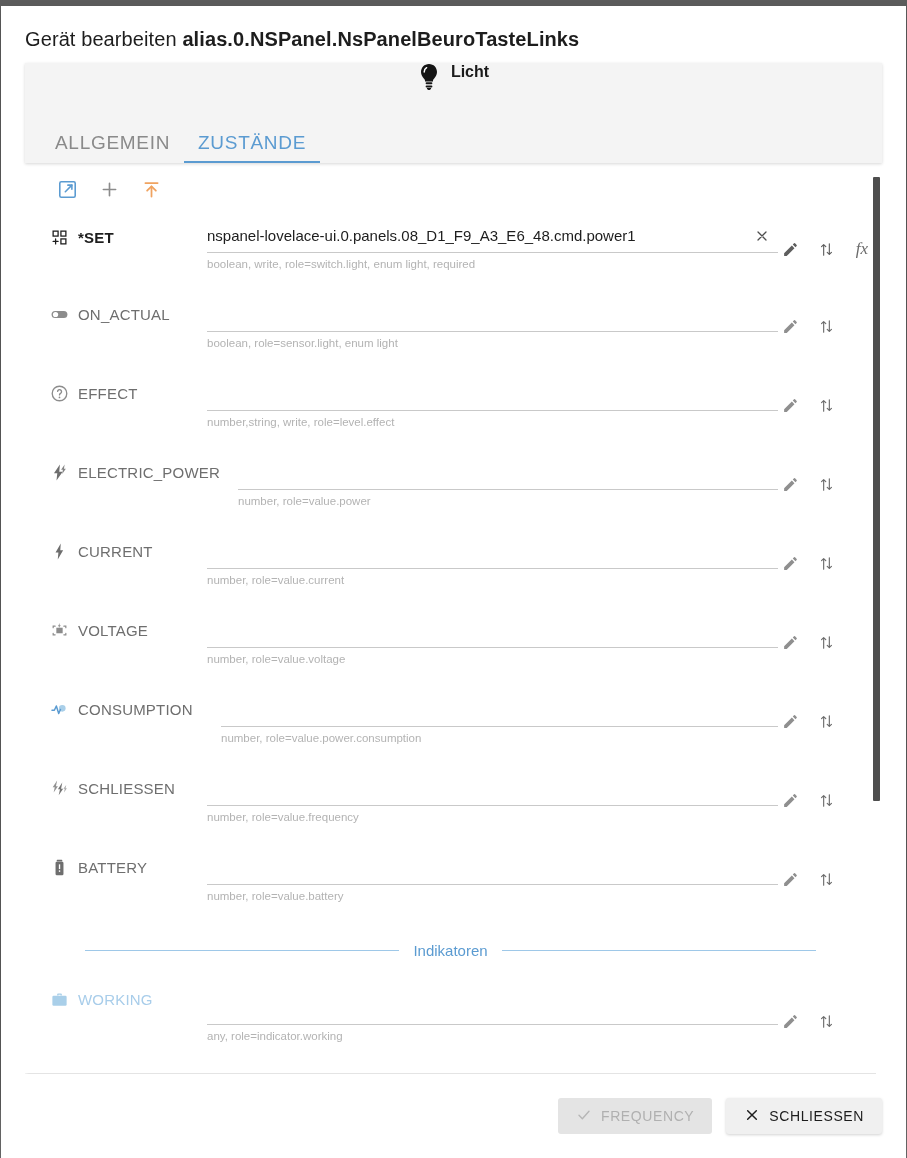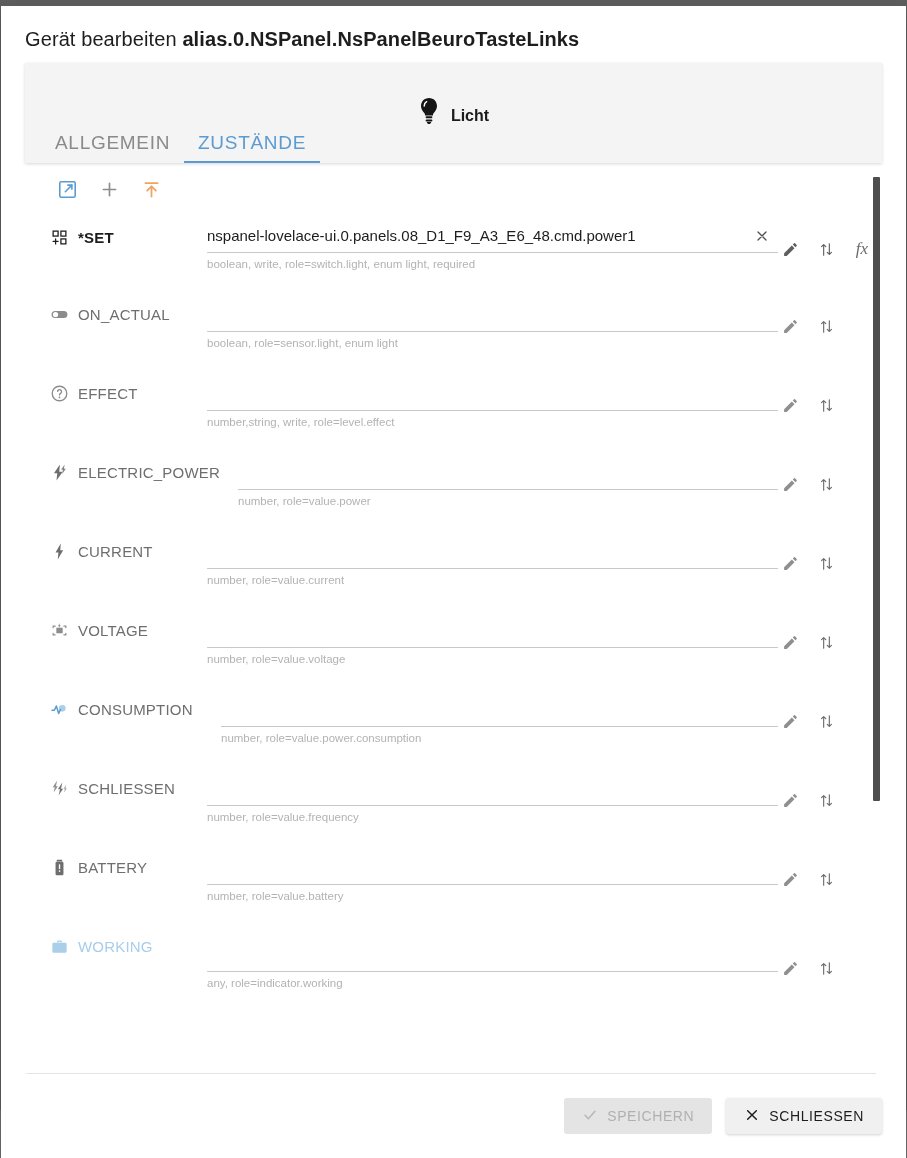--- a/index.html
+++ b/index.html
@@ -47,7 +47,7 @@
     height: 100px; position: relative; flex: 0 0 auto;
   }
   .card-type {
-    display: flex; align-items: flex-end; justify-content: center;
+    display: flex; align-items: flex-start; justify-content: center;
     gap: 11px; height: 62px;
   }
   .card-type .bulb { width: 22px; height: 28px; position: relative; }

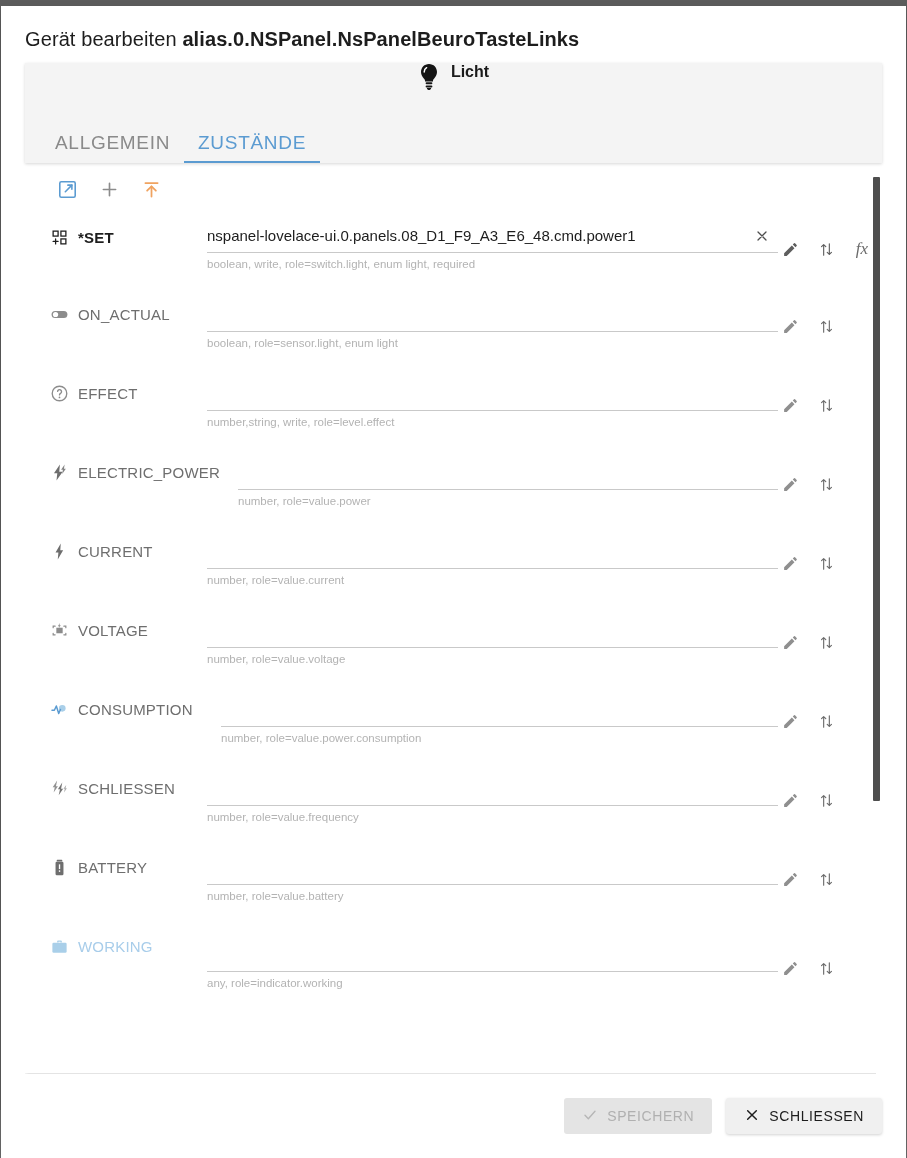--- a/index.html
+++ b/index.html
@@ -496,6 +496,9 @@
           </div>
         </div>
 
+        <div class="divider">
+          <span>Indikatoren</span>
+        </div>
 
         <div class="row">
           <div class="row-label indicator">

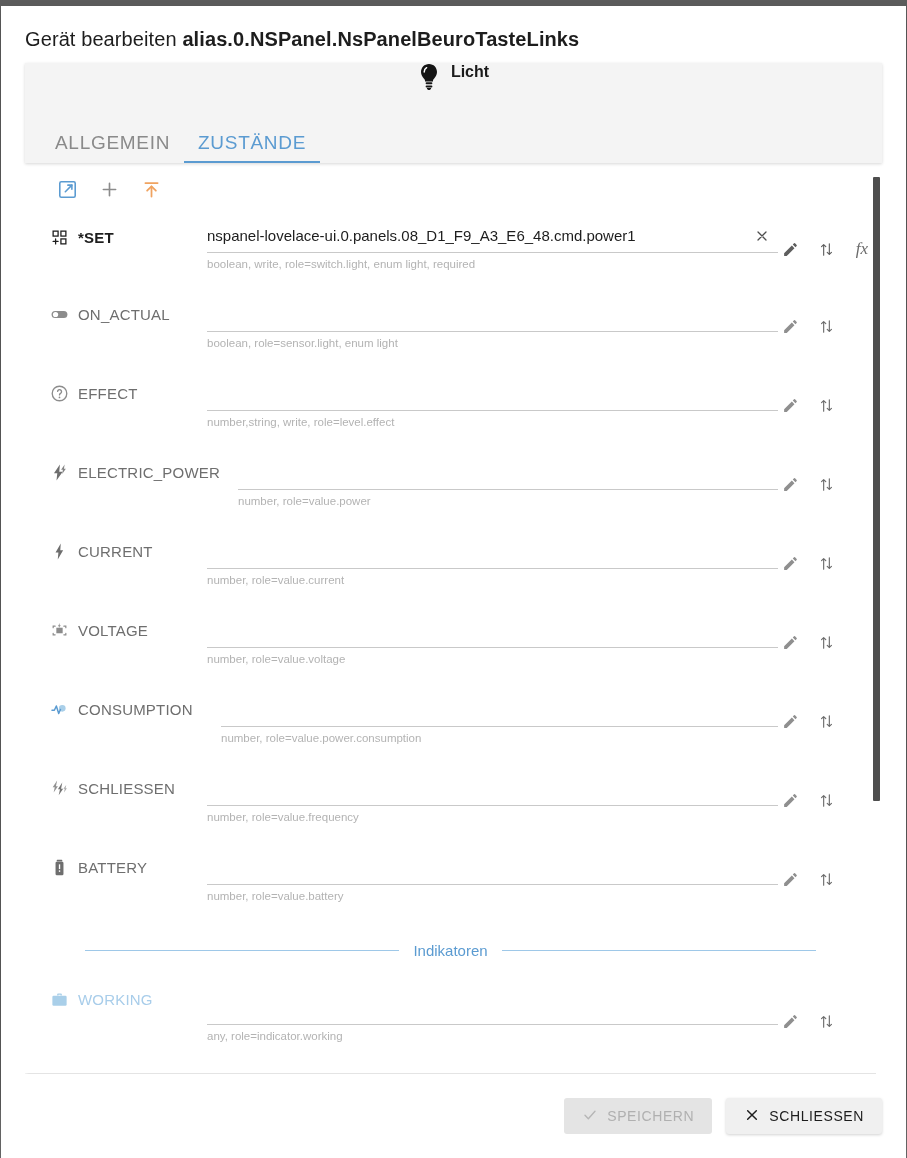--- a/index.html
+++ b/index.html
@@ -545,7 +545,7 @@
               <path d="M4.5 12.5 9.5 17.5 19.5 6.5"></path>
             </svg>
         </span>
-        <span>SPEICHERN</span>
+        <span>FREQUENCY</span>
       </div>
       <div class="btn plain">
         <span>

